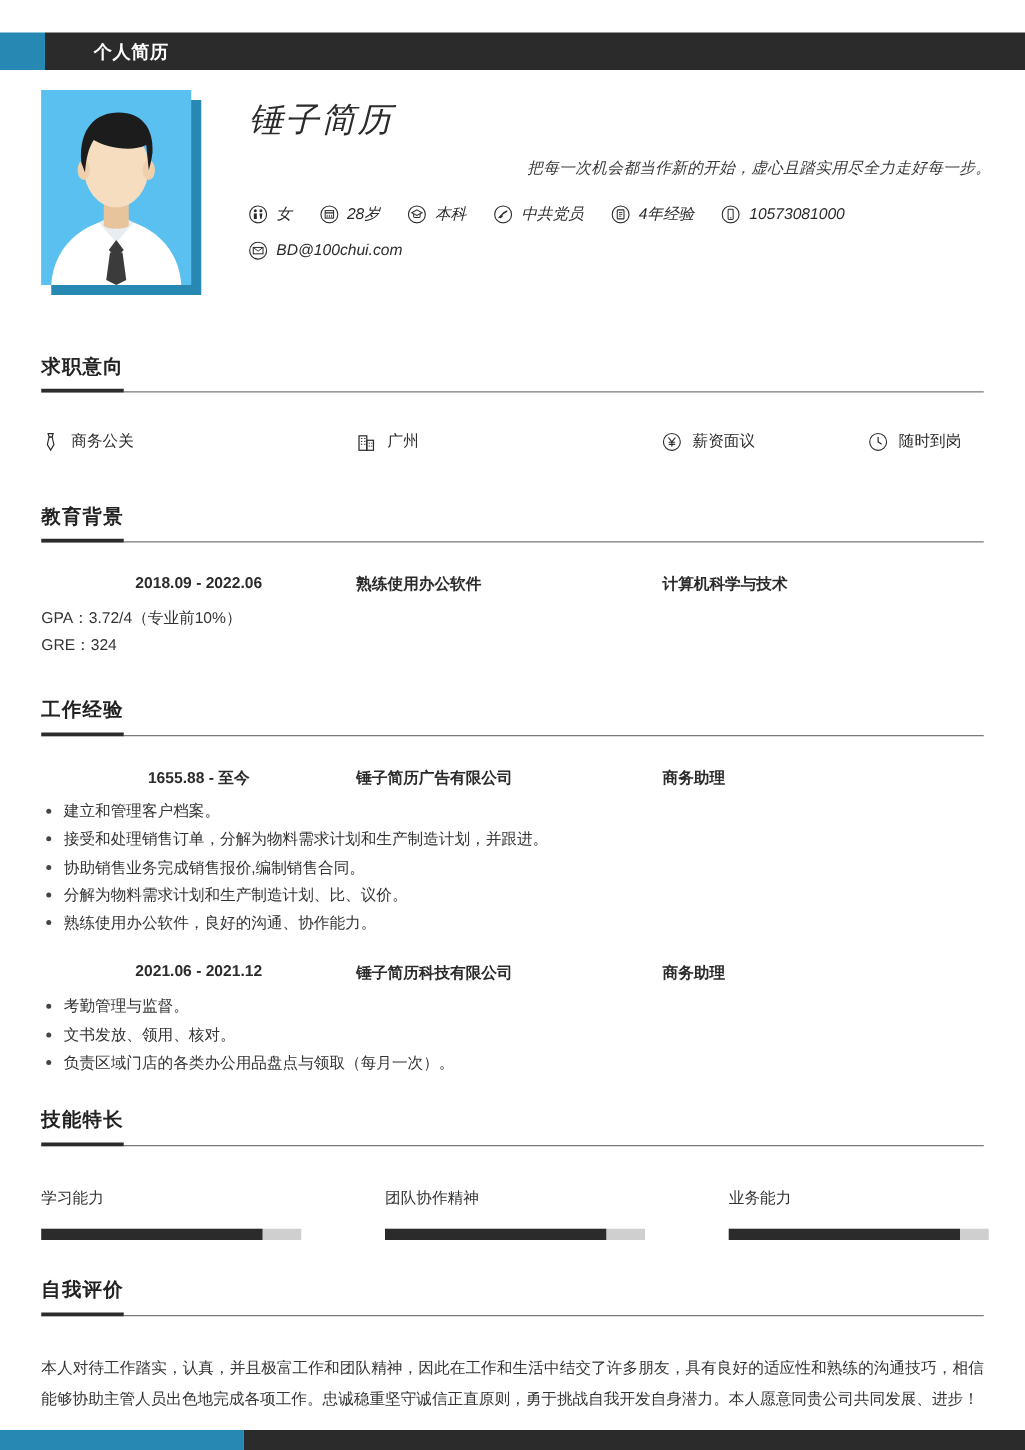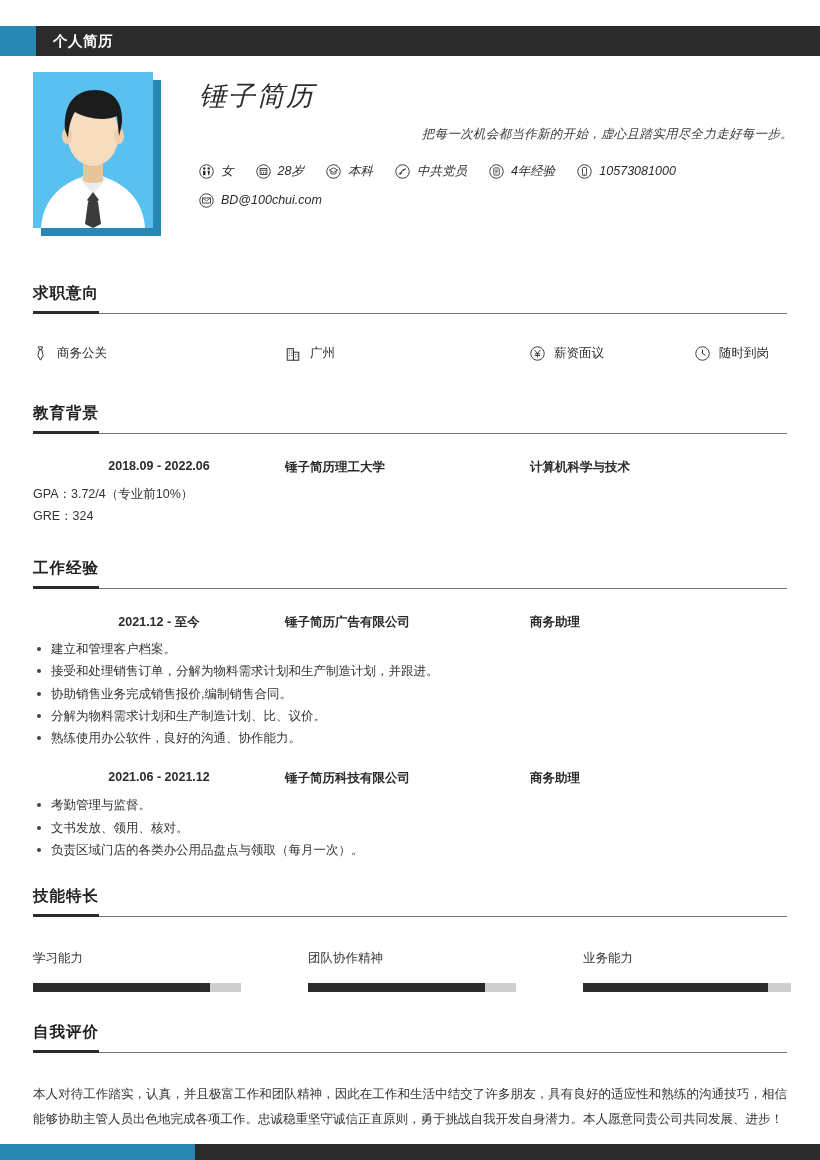--- a/index.html
+++ b/index.html
@@ -35,7 +35,7 @@
     background: #2b2b2b;
     display: flex;
     align-items: center;
-    padding-left: 17px;
+    padding-left: 39px;
   }
   .topbar-title {
     color: #ffffff;

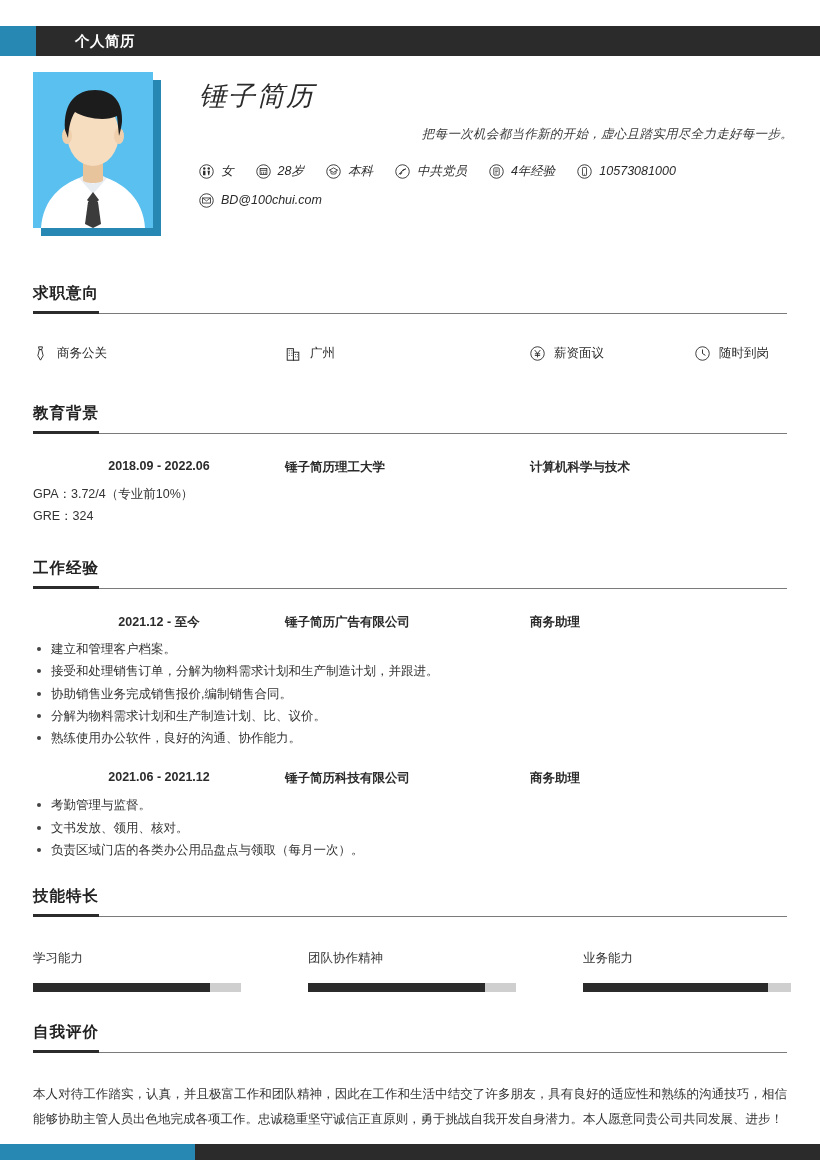--- a/index.html
+++ b/index.html
@@ -418,7 +418,7 @@
 
     <div class="row3">
       <div class="cell c1">2018.09 - 2022.06</div>
-      <div class="cell c2">锤子简历理工大学</div>
+      <div class="cell c2">熟练使用办公软件</div>
       <div class="cell c3">计算机科学与技术</div>
     </div>
     <div class="sub-lines">

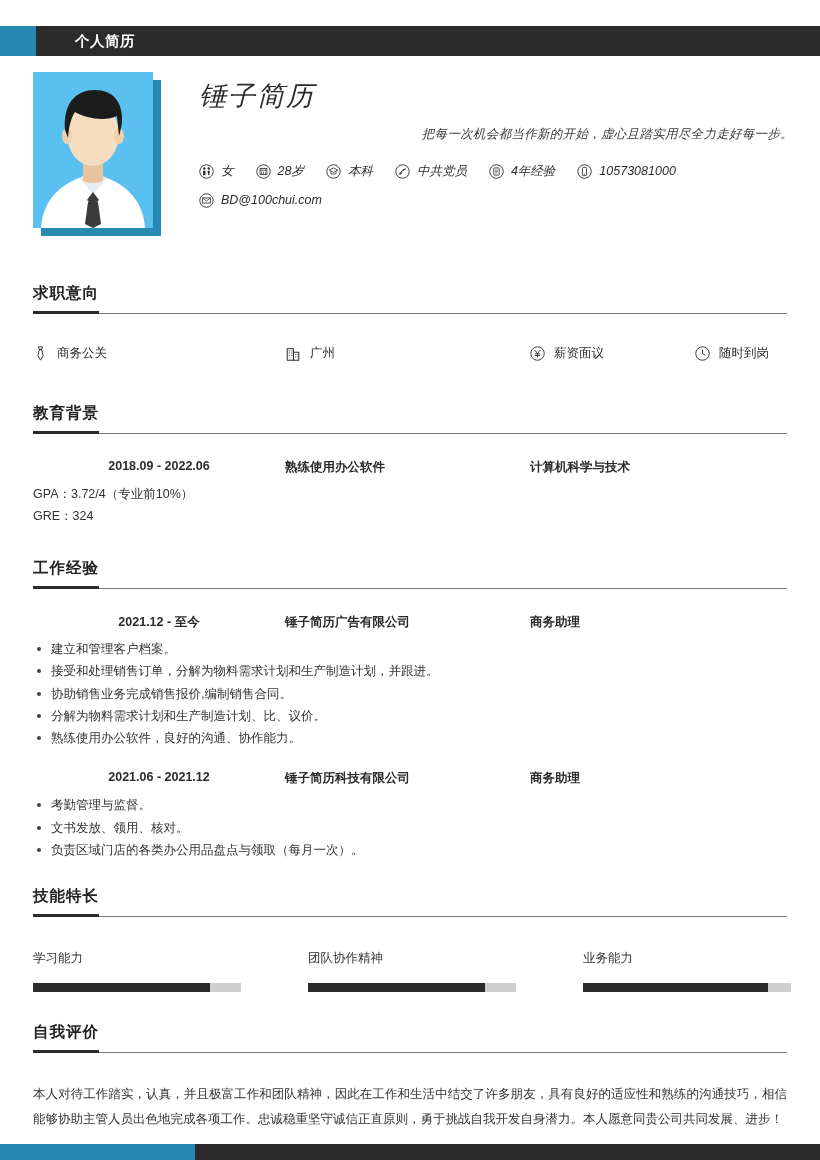--- a/index.html
+++ b/index.html
@@ -434,7 +434,7 @@
     </div>
 
     <div class="row3">
-      <div class="cell c1">2021.12 - 至今</div>
+      <div class="cell c1">1655.88 - 至今</div>
       <div class="cell c2">锤子简历广告有限公司</div>
       <div class="cell c3">商务助理</div>
     </div>

